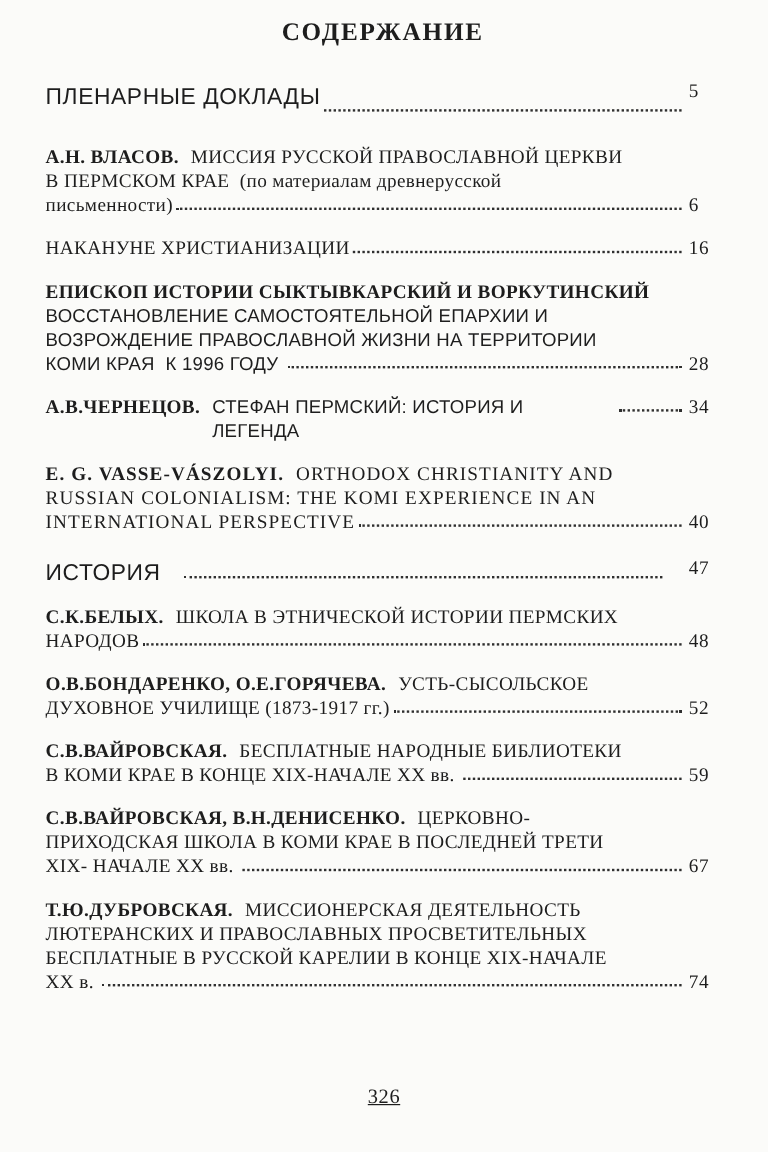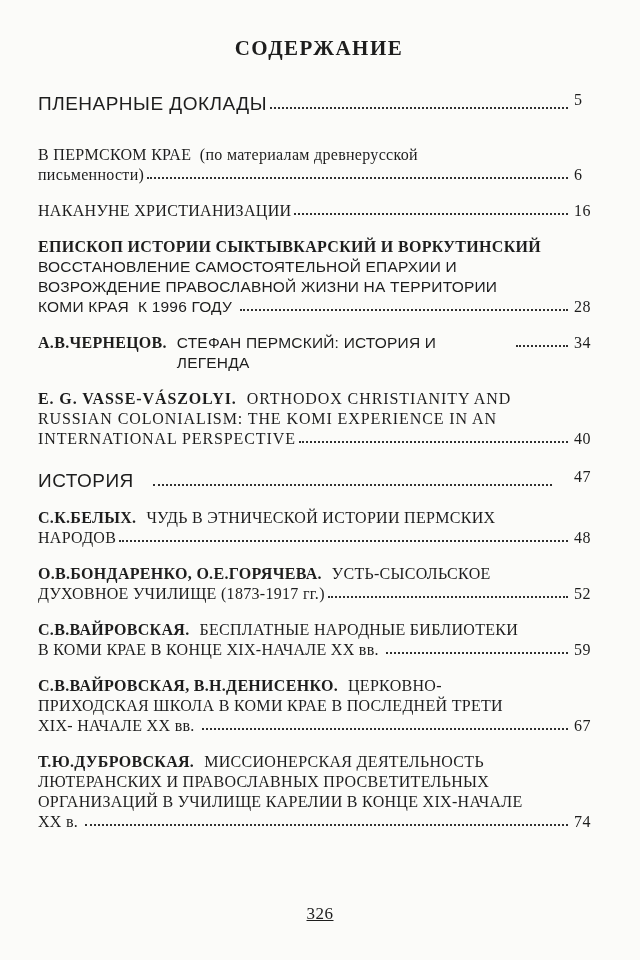--- a/index.html
+++ b/index.html
@@ -14,7 +14,7 @@
   .page {
     position: absolute;
     inset: 0;
-    padding: 36px 40px 0 38px;
+    padding: 14px 40px 0 38px;
     box-sizing: border-box;
   }
   .doc-title {

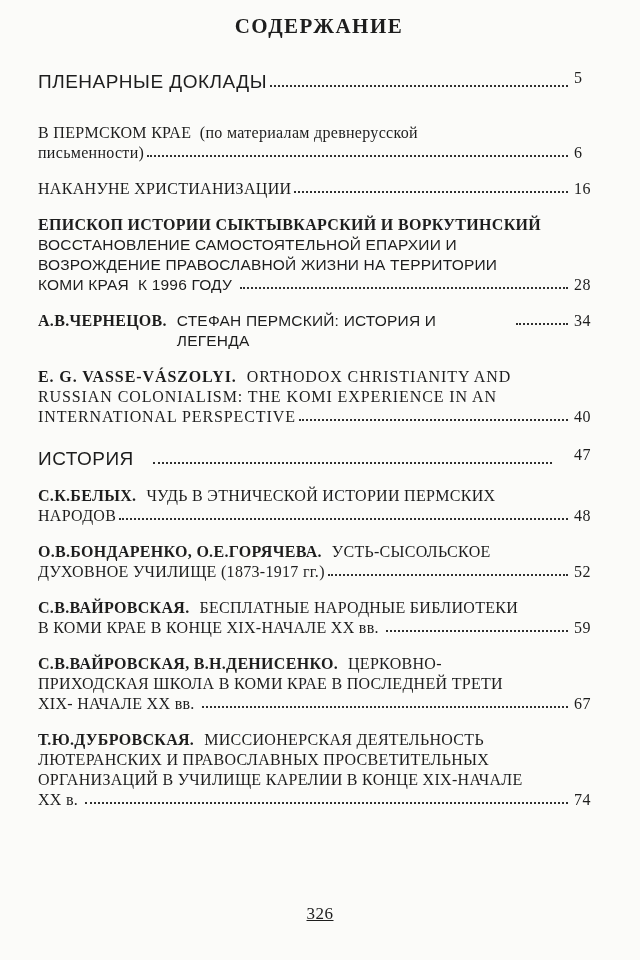--- a/index.html
+++ b/index.html
@@ -35,7 +35,7 @@
     letter-spacing: 0.5px;
     margin: 0;
   }
-  .toc-heading.first { margin-bottom: 28px; }
+  .toc-heading.first { margin-bottom: 28px; align-items: flex-end; }
   .toc-heading.second { margin-top: 20px; margin-bottom: 14px; gap: 16px; }
   .toc-heading .pagenum { transform: translateY(-5px); }
   .entry {

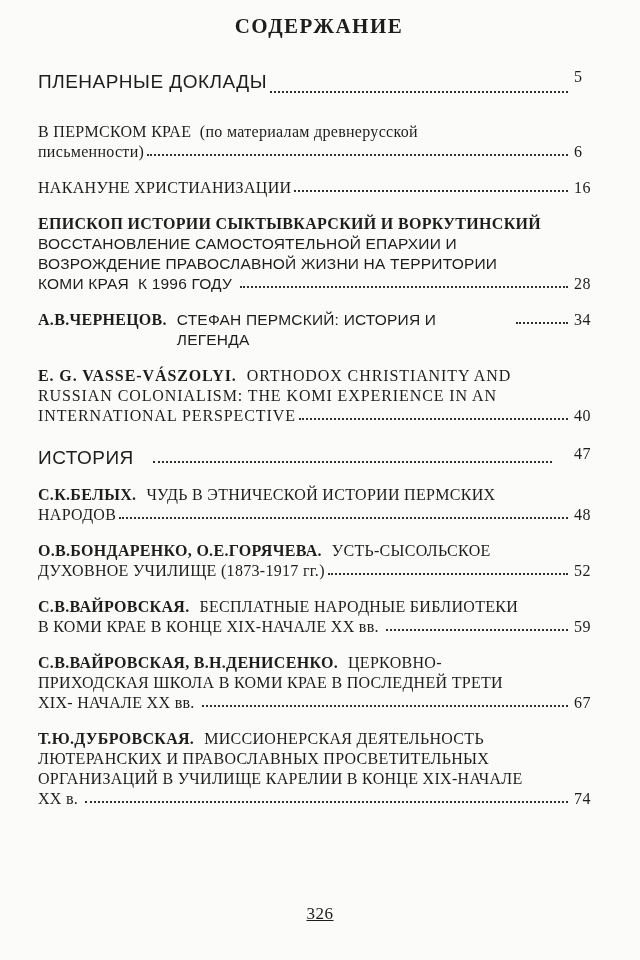--- a/index.html
+++ b/index.html
@@ -95,6 +95,7 @@
   </div>
 
   <div class="entry">
+    <div class="line"><span class="author">А.Н. ВЛАСОВ.</span><span class="title-start">МИССИЯ РУССКОЙ ПРАВОСЛАВНОЙ ЦЕРКВИ</span></div>
     <div class="line">В ПЕРМСКОМ КРАЕ  (по материалам древнерусской</div>
     <div class="line last">
       <span>письменности)</span>

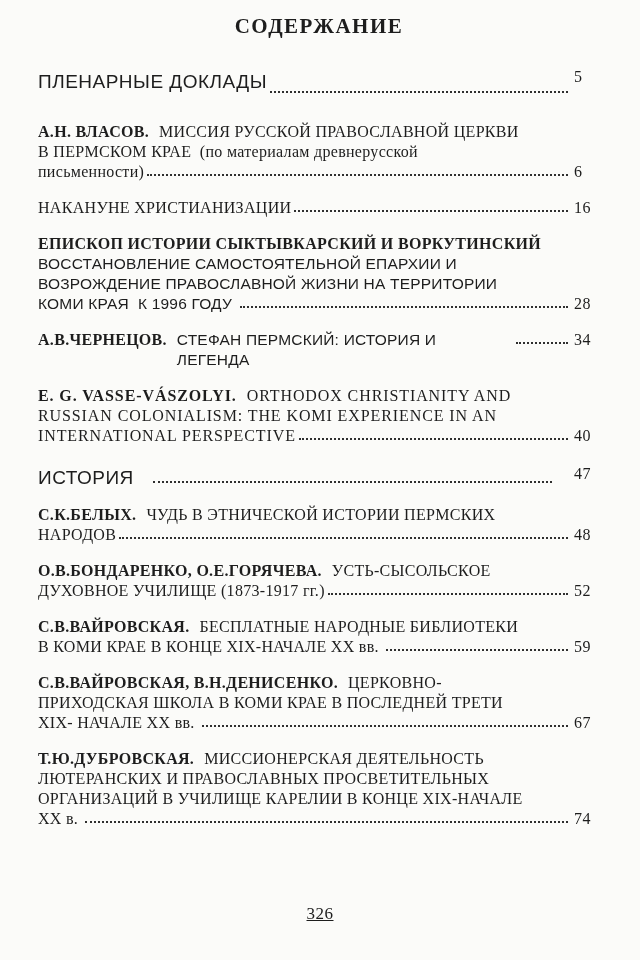--- a/index.html
+++ b/index.html
@@ -149,7 +149,7 @@
   </div>
 
   <div class="entry">
-    <div class="line"><span class="author">С.К.БЕЛЫХ.</span><span class="title-start">ЧУДЬ В ЭТНИЧЕСКОЙ ИСТОРИИ ПЕРМСКИХ</span></div>
+    <div class="line"><span class="author">С.К.БЕЛЫХ.</span><span class="title-start">ШКОЛА В ЭТНИЧЕСКОЙ ИСТОРИИ ПЕРМСКИХ</span></div>
     <div class="line last">
       <span>НАРОДОВ</span>
       <span class="leader"></span>

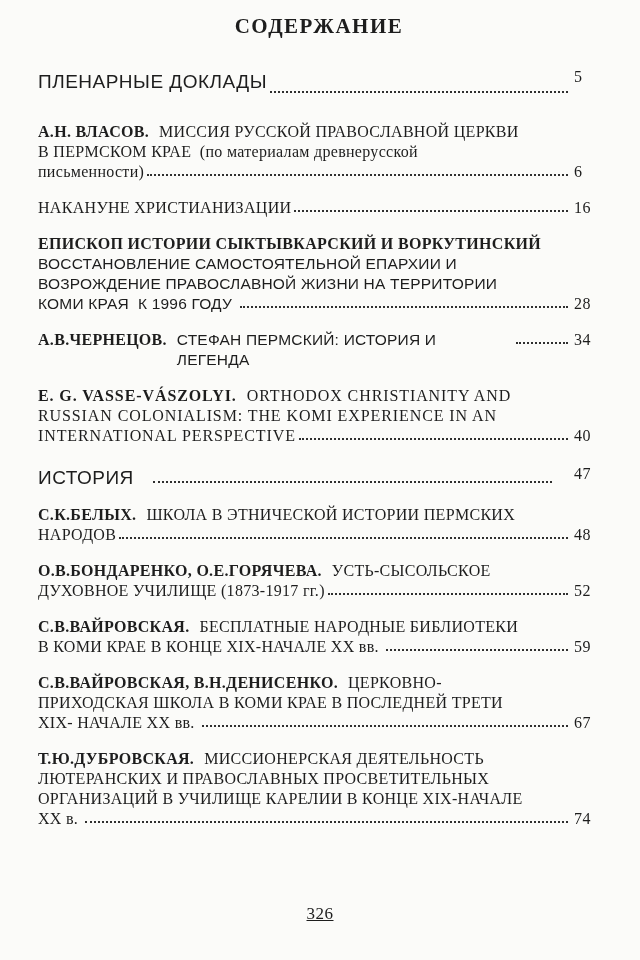--- a/index.html
+++ b/index.html
@@ -188,7 +188,7 @@
   <div class="entry">
     <div class="line"><span class="author">Т.Ю.ДУБРОВСКАЯ.</span><span class="title-start">МИССИОНЕРСКАЯ ДЕЯТЕЛЬНОСТЬ</span></div>
     <div class="line">ЛЮТЕРАНСКИХ И ПРАВОСЛАВНЫХ ПРОСВЕТИТЕЛЬНЫХ</div>
-    <div class="line">ОРГАНИЗАЦИЙ В УЧИЛИЩЕ КАРЕЛИИ В КОНЦЕ XIX-НАЧАЛЕ</div>
+    <div class="line">БЕСПЛАТНЫЕ В РУССКОЙ КАРЕЛИИ В КОНЦЕ XIX-НАЧАЛЕ</div>
     <div class="line last">
       <span>XX в. </span>
       <span class="leader"></span>

